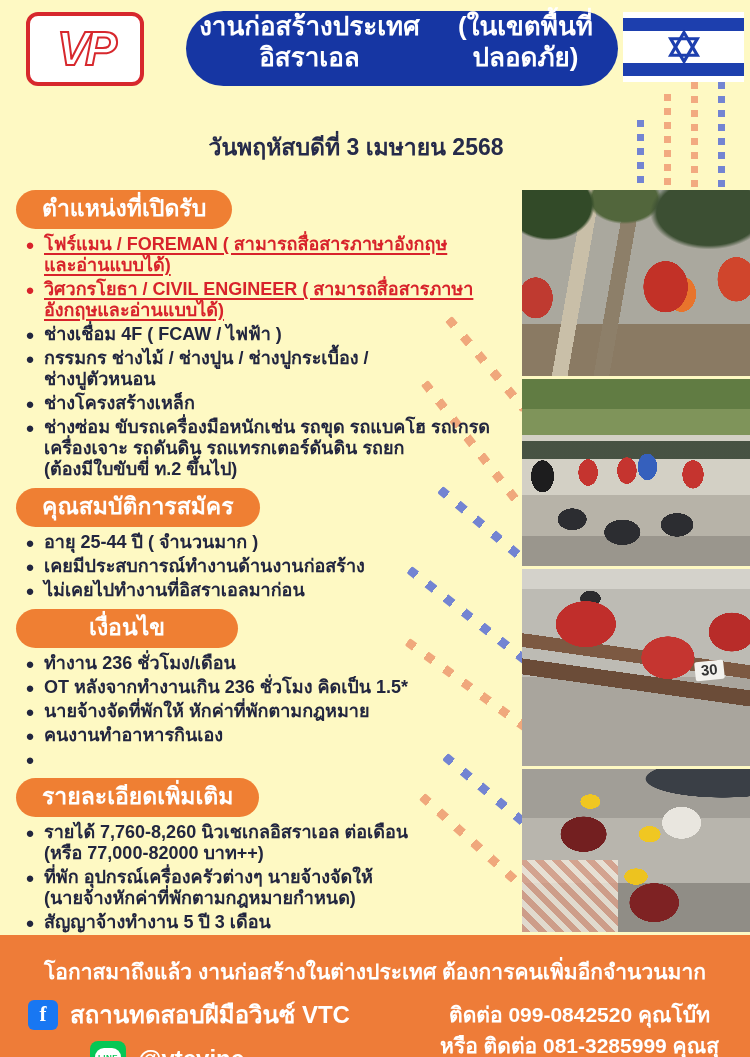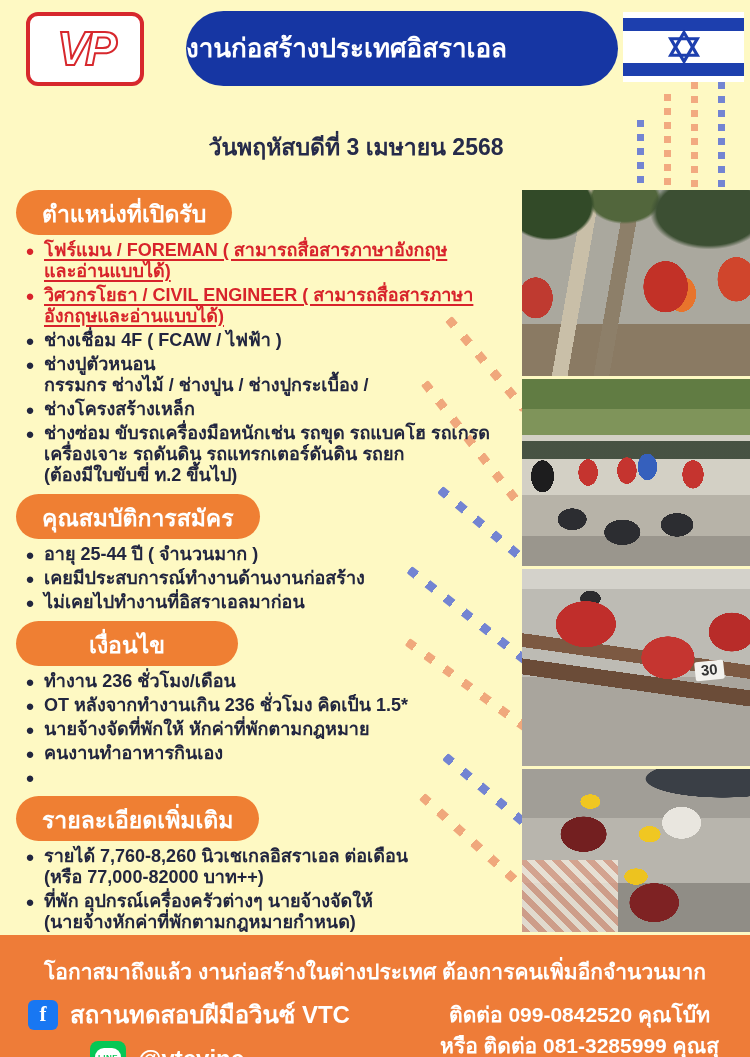--- a/index.html
+++ b/index.html
@@ -10,8 +10,8 @@
   .vp-logo{position:absolute;left:26px;top:12px;width:110px;height:66px;background:#fff;
            border:4px solid #d7282d;border-radius:12px;display:flex;align-items:center;justify-content:center;}
   .title-pill{position:absolute;left:186px;top:11px;width:432px;height:75px;background:#1636a3;
-              border-radius:38px;color:#fff;font-weight:800;font-size:26px;line-height:31px;
-              display:flex;flex-direction:column;justify-content:center;}
+              border-radius:38px;color:#fff;text-align:center;font-weight:800;font-size:26px;line-height:31px;
+              display:flex;flex-direction:row;justify-content:center;}
   .flag{position:absolute;left:623px;top:12px;width:121px;height:70px;background:#fff;}
   .flag .stripe{position:absolute;left:0;right:0;height:13px;background:#1d3fae;}
   .flag .stripe.top{top:6px;} .flag .stripe.bot{bottom:6px;}

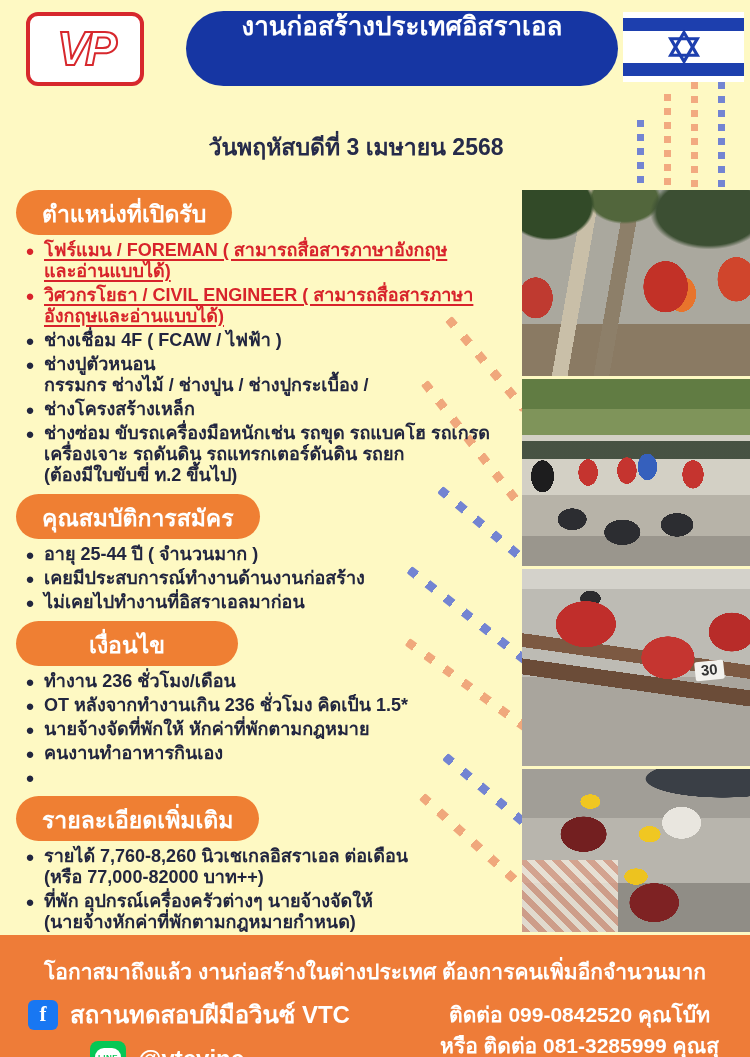--- a/index.html
+++ b/index.html
@@ -128,6 +128,7 @@
 
   <div class="title-pill">
     <span>งานก่อสร้างประเทศอิสราเอล</span>
+    <span>(ในเขตพื้นที่ปลอดภัย)</span>
   </div>
 
   <div class="flag">

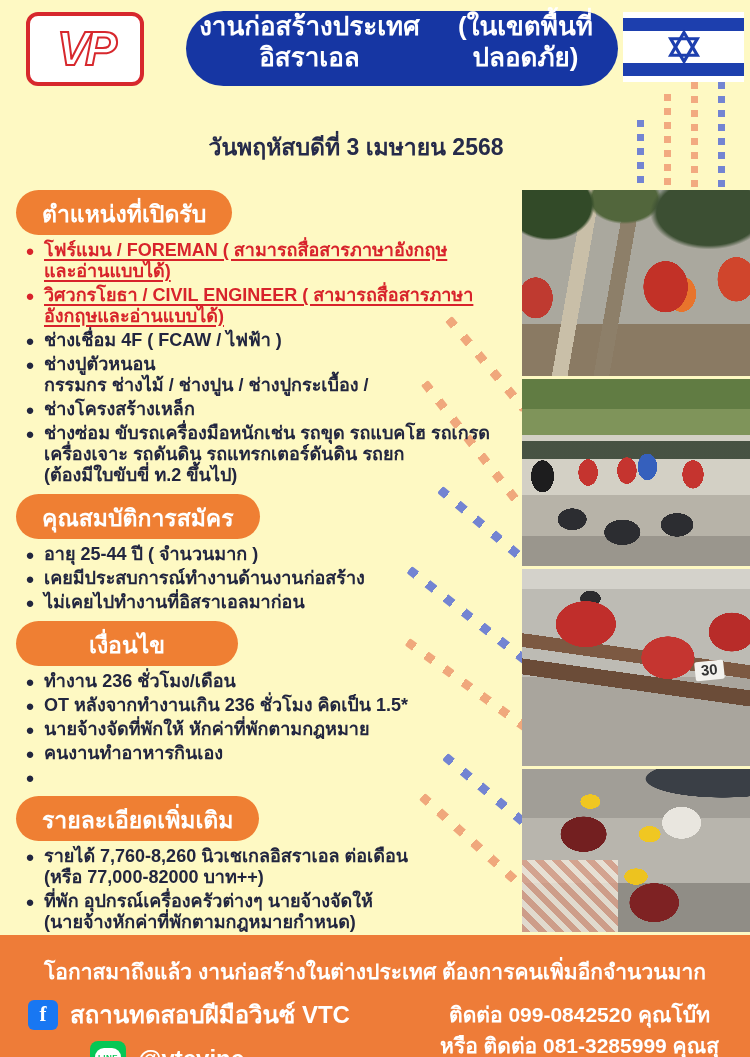--- a/index.html
+++ b/index.html
@@ -46,7 +46,7 @@
   
   .main{position:absolute;left:16px;top:190px;width:506px;}
   .section-pill{display:inline-block;background:#ef7f33;color:#fff;font-weight:800;font-size:23px;
-                line-height:26px;padding:11px 26px 8px;border-radius:28px;margin:5px 0 5px;}
+                line-height:26px;padding:5px 26px 8px;border-radius:28px;margin:5px 0 5px;}
   .section-pill.wide{min-width:170px;text-align:center;}
   .section:first-child .section-pill{margin-top:0;}
   ul.items{list-style:none;margin:0 0 2px;padding:0;}

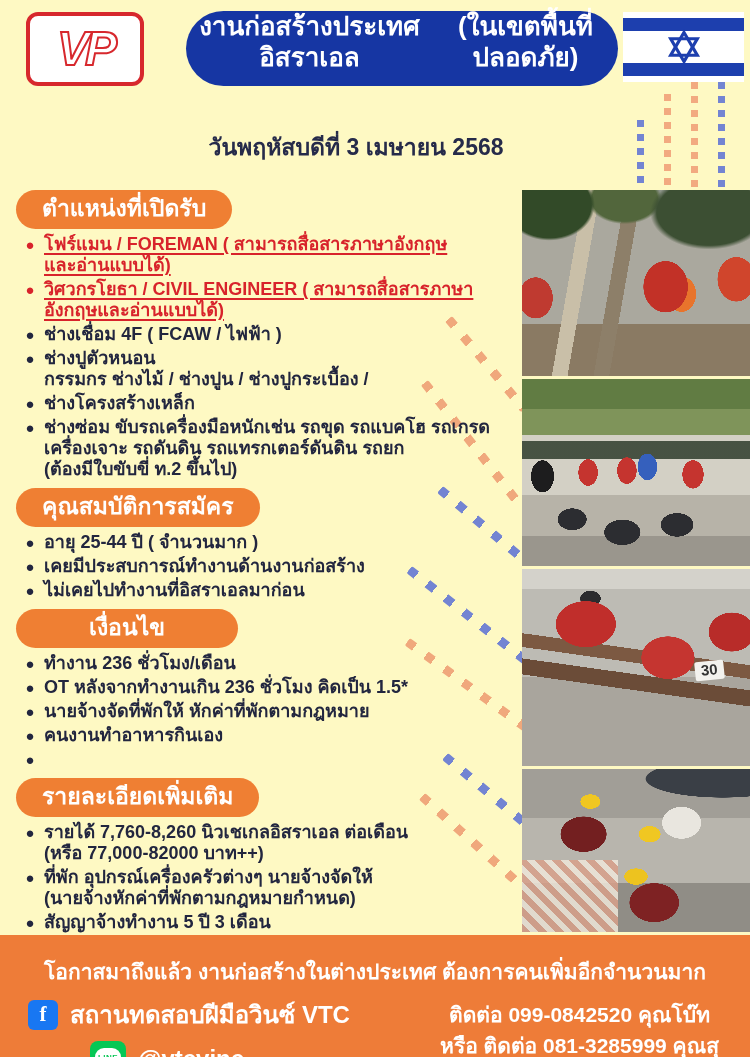--- a/index.html
+++ b/index.html
@@ -181,8 +181,8 @@
           <li>
             <span class="dot">●</span>
             <div>
+              <div class="ln">กรรมกร ช่างไม้ / ช่างปูน / ช่างปูกระเบื้อง /</div>
               <div class="ln">ช่างปูตัวหนอน</div>
-              <div class="ln">กรรมกร ช่างไม้ / ช่างปูน / ช่างปูกระเบื้อง /</div>
             </div>
           </li>
           <li>

